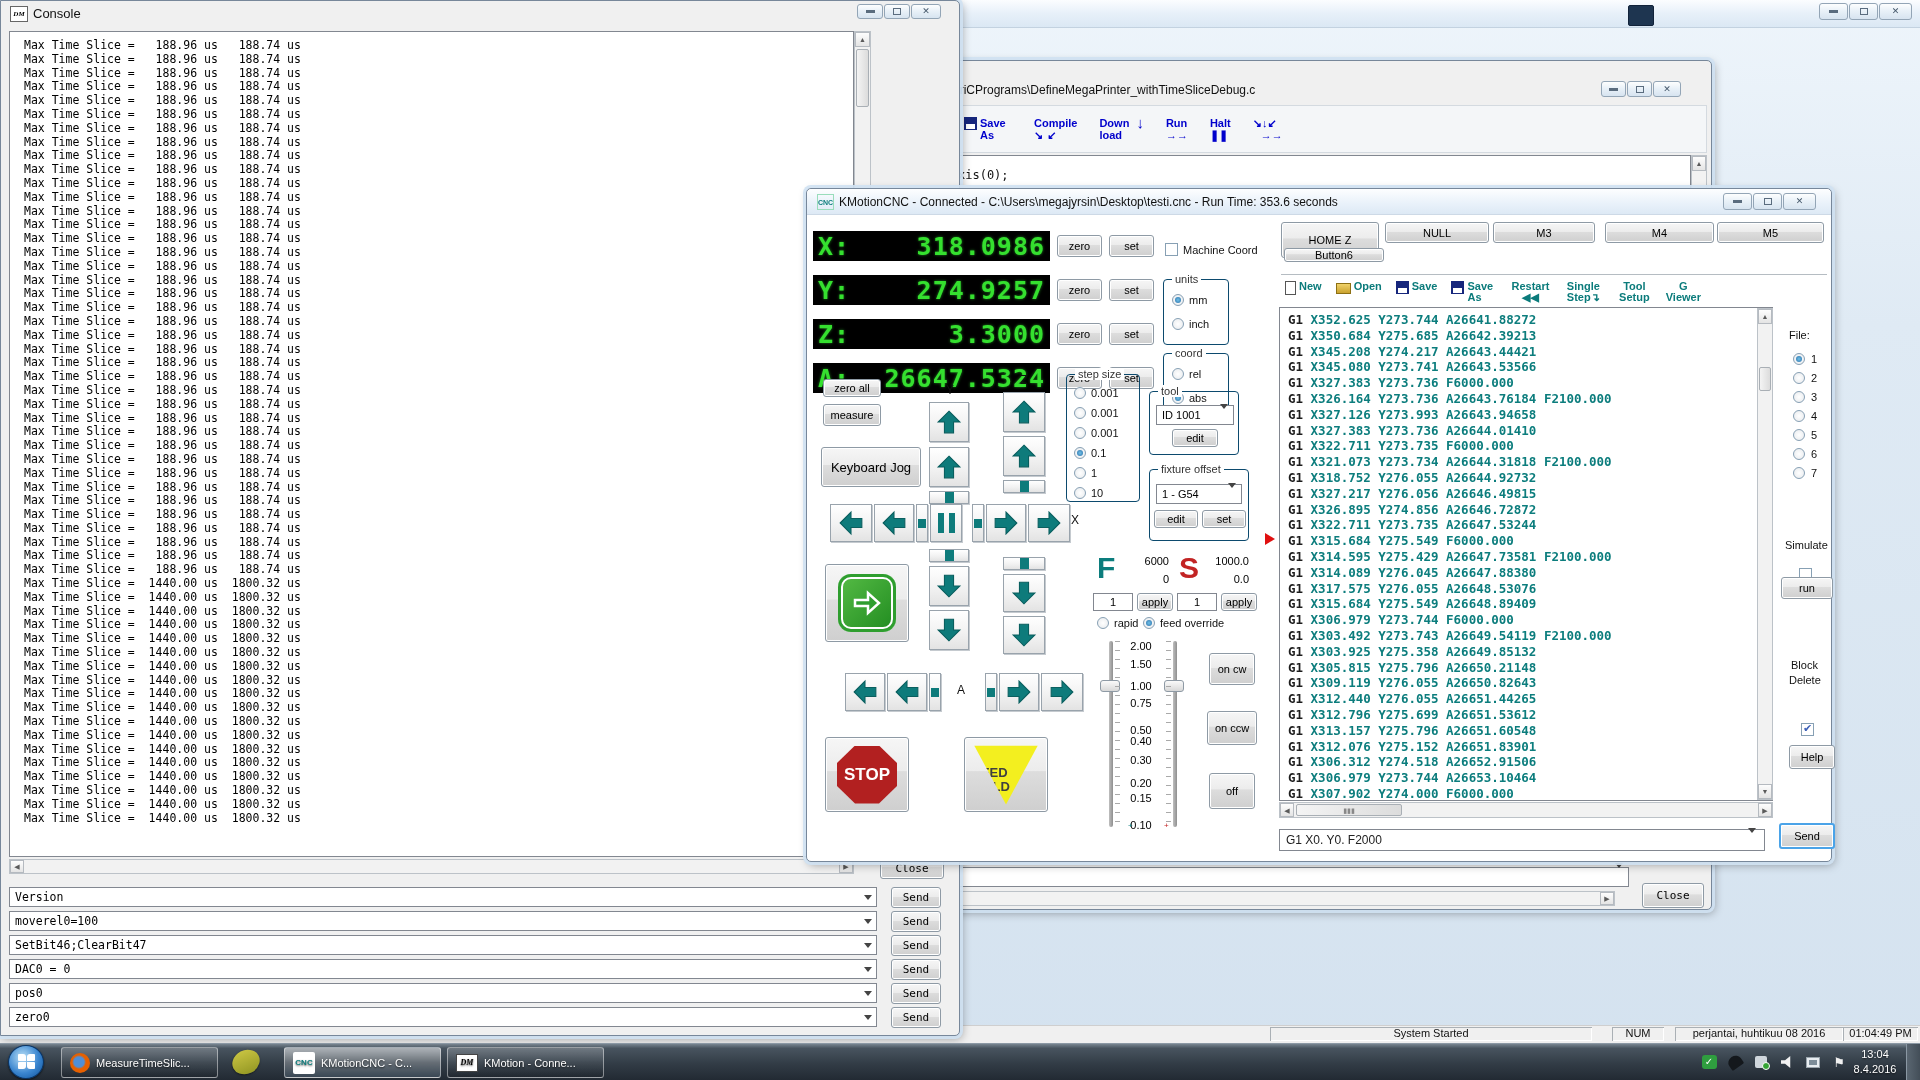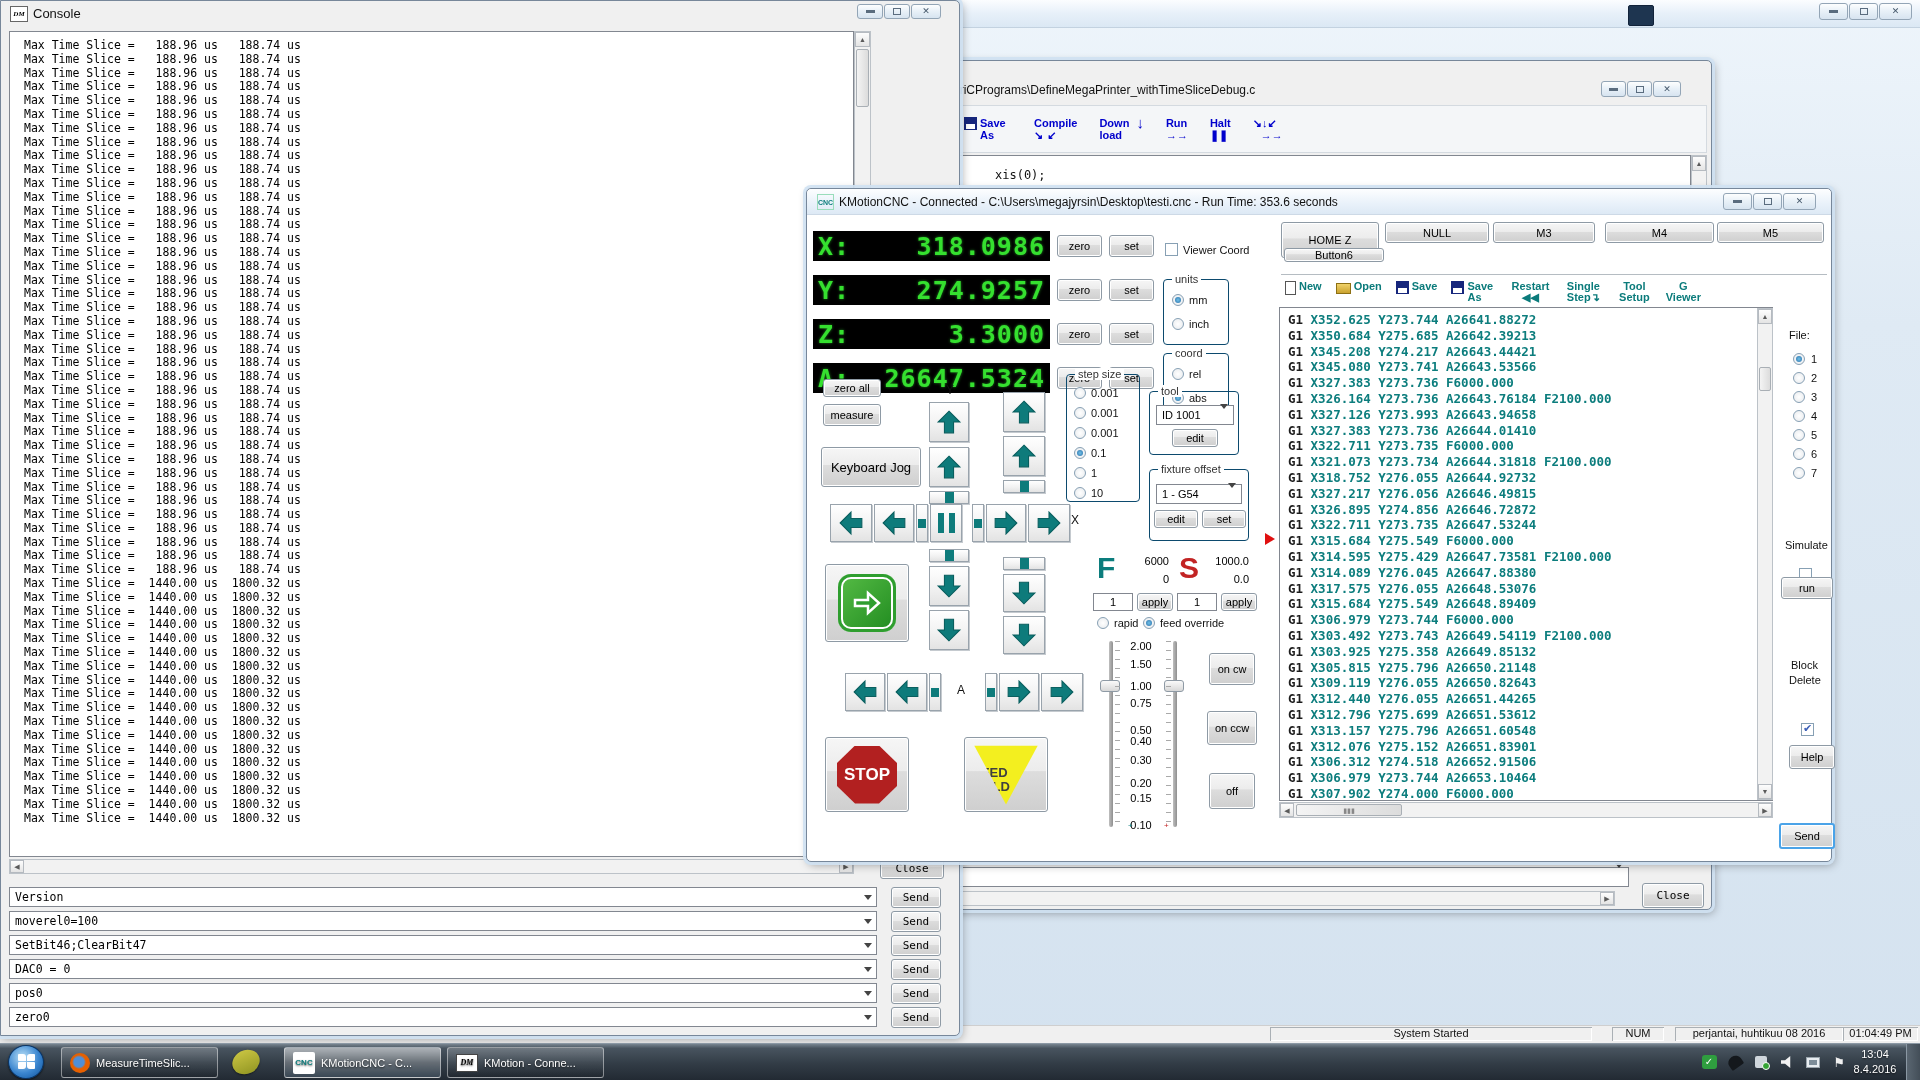--- a/index.html
+++ b/index.html
@@ -123,7 +123,7 @@
     </div>
 
     <div class="abs sunken" style="left:6px;top:94px;width:740px;height:700px;">
-      <div id="editor-code" style="padding:8px 0 0 6px;font:12px 'DejaVu Sans Mono', monospace;color:#111;line-height:23px;margin-left:37px;">
+      <div id="editor-code" style="padding:8px 0 0 6px;font:12px 'DejaVu Sans Mono', monospace;color:#111;line-height:23px;">
           <div>xis(0);</div>
           <div>xis(1);</div>
         </div>

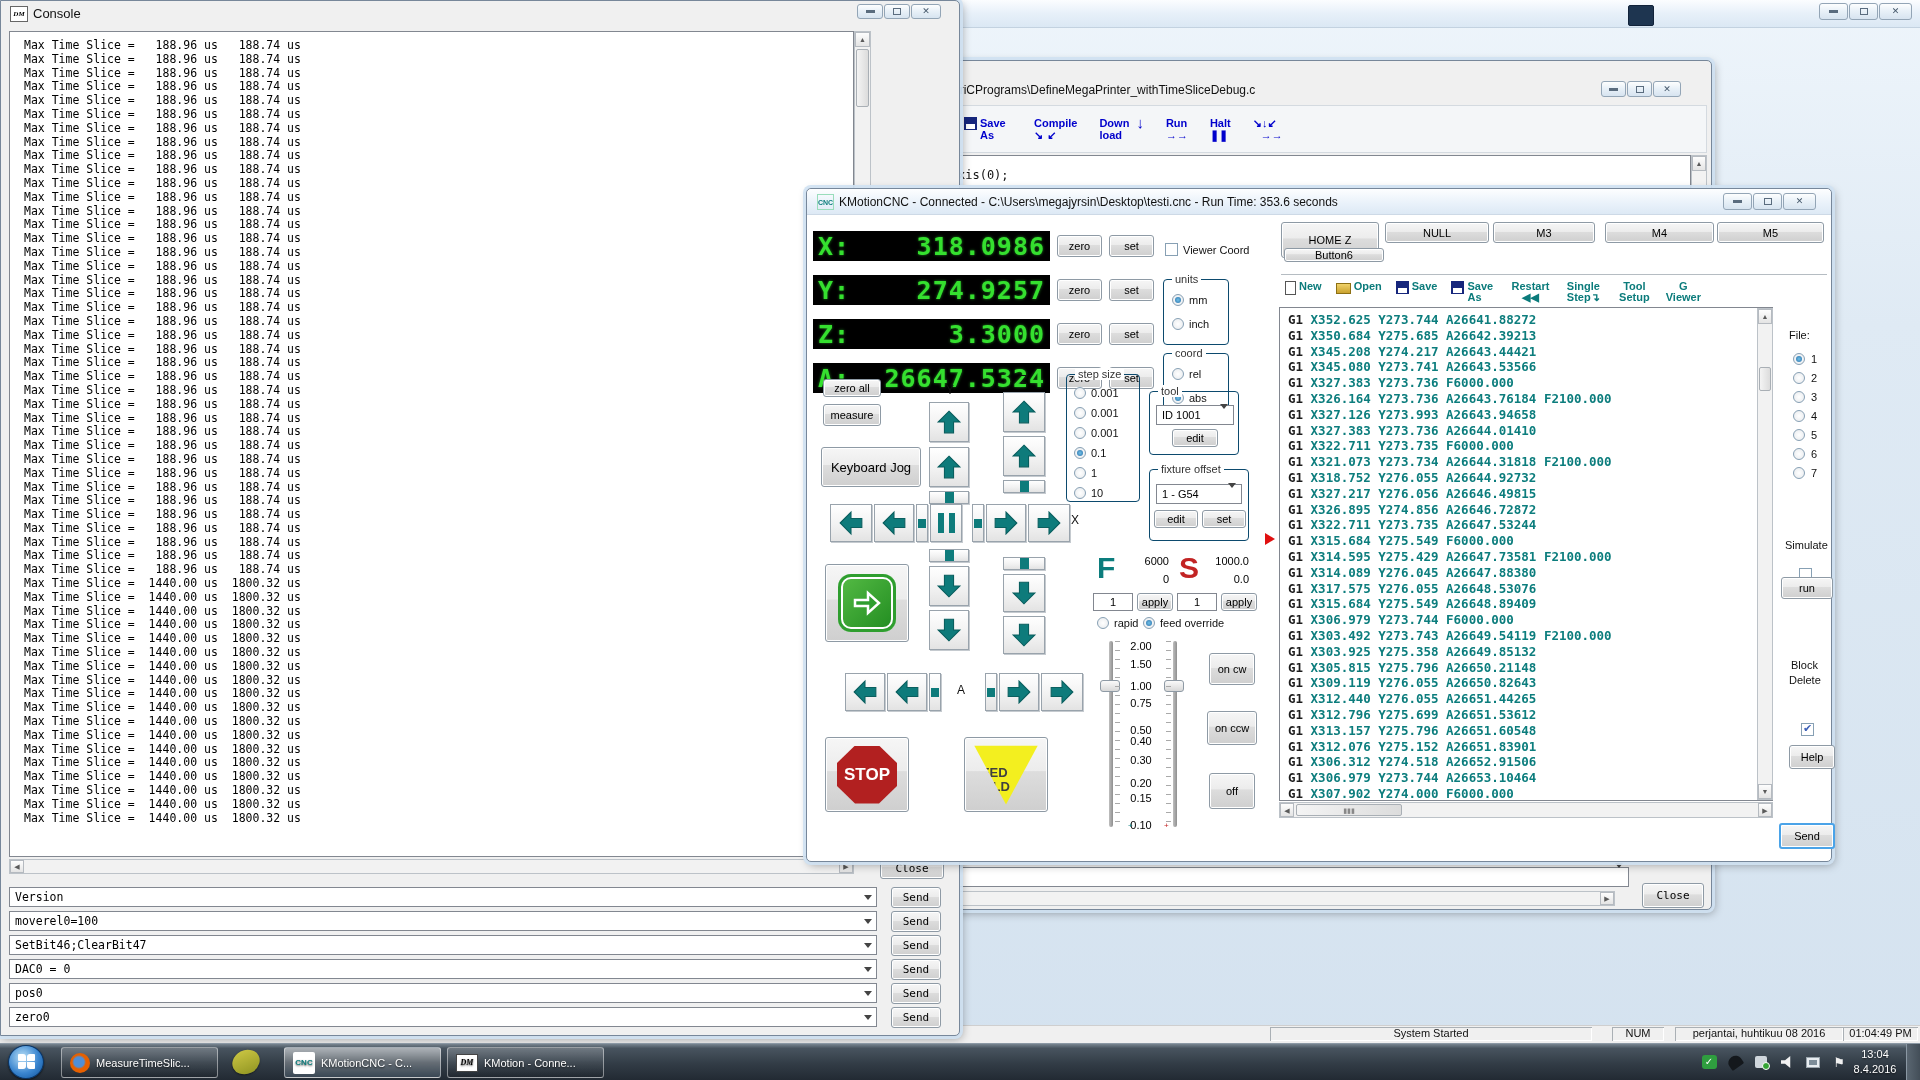--- a/index.html
+++ b/index.html
@@ -311,7 +311,7 @@
       </div>
 
     <div class="abs cb" style="left:358px;top:54px;"></div>
-    <div class="abs lbl" style="left:376px;top:55px;">Viewer Coord</div>
+    <div class="abs lbl" style="left:376px;top:55px;">Machine Coord</div>
     <div class="abs gbox" style="left:356px;top:90px;width:66px;height:66px;">
       <span class="glabel">units</span>
       <div style="position:absolute;left:8px;top:14px;display:flex;align-items:flex-start;gap:5px;">

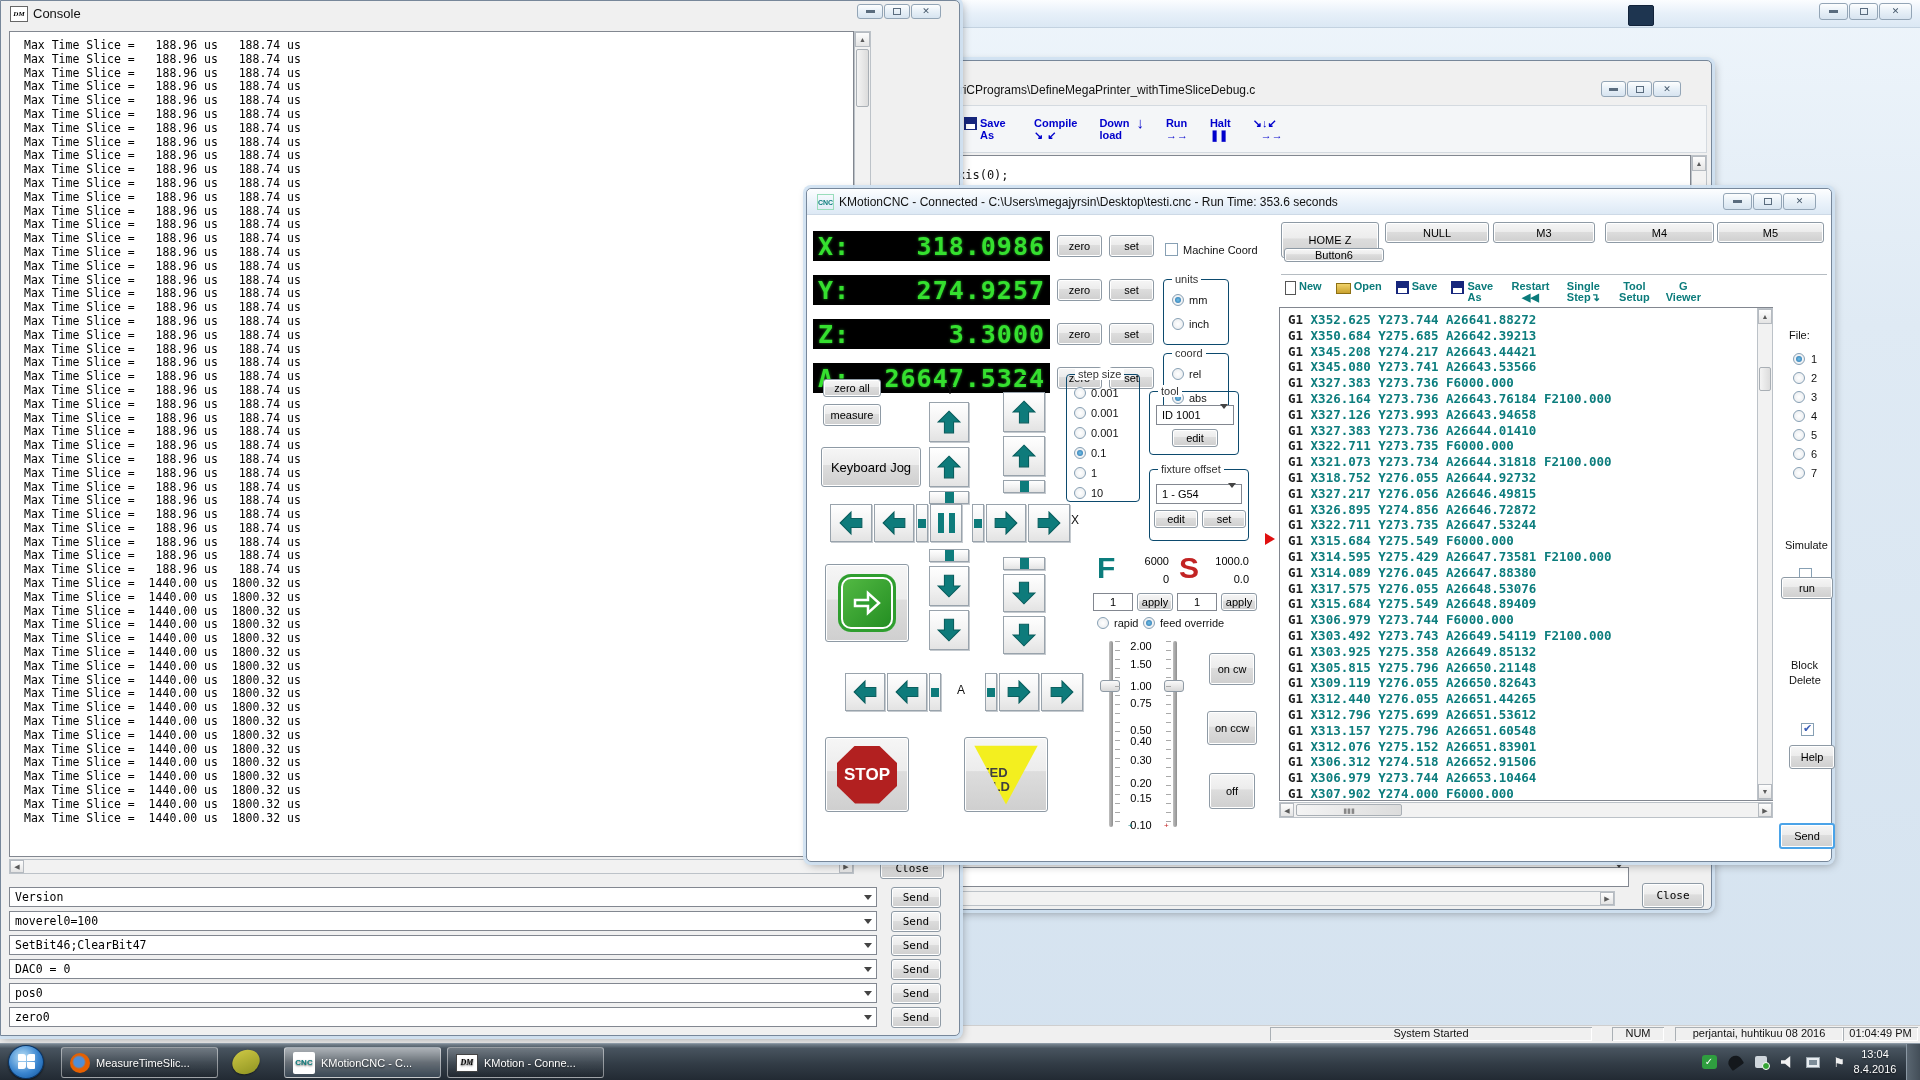--- a/index.html
+++ b/index.html
@@ -467,6 +467,10 @@
     <button class="b7" style="position:absolute;left:982px;top:556px;width:46px;height:24px;">Help</button>
     <button class="b7" style="position:absolute;left:972px;top:634px;width:56px;height:26px;border:2px solid #4aa3e8;">Send</button>
 
+    <div class="abs sunken" style="left:472px;top:640px;width:486px;height:22px;display:flex;align-items:center;padding-left:6px;font-size:12px;color:#222;">
+      <span>G1 X0. Y0. F2000</span>
+      <span style="margin-left:auto;padding-right:8px;"><span class="tri-d"></span></span>
+    </div>
 
     <button class="b7" style="position:absolute;left:16px;top:190px;width:58px;height:18px;">zero all</button>
     <button class="b7" style="position:absolute;left:16px;top:215px;width:58px;height:22px;">measure</button>

